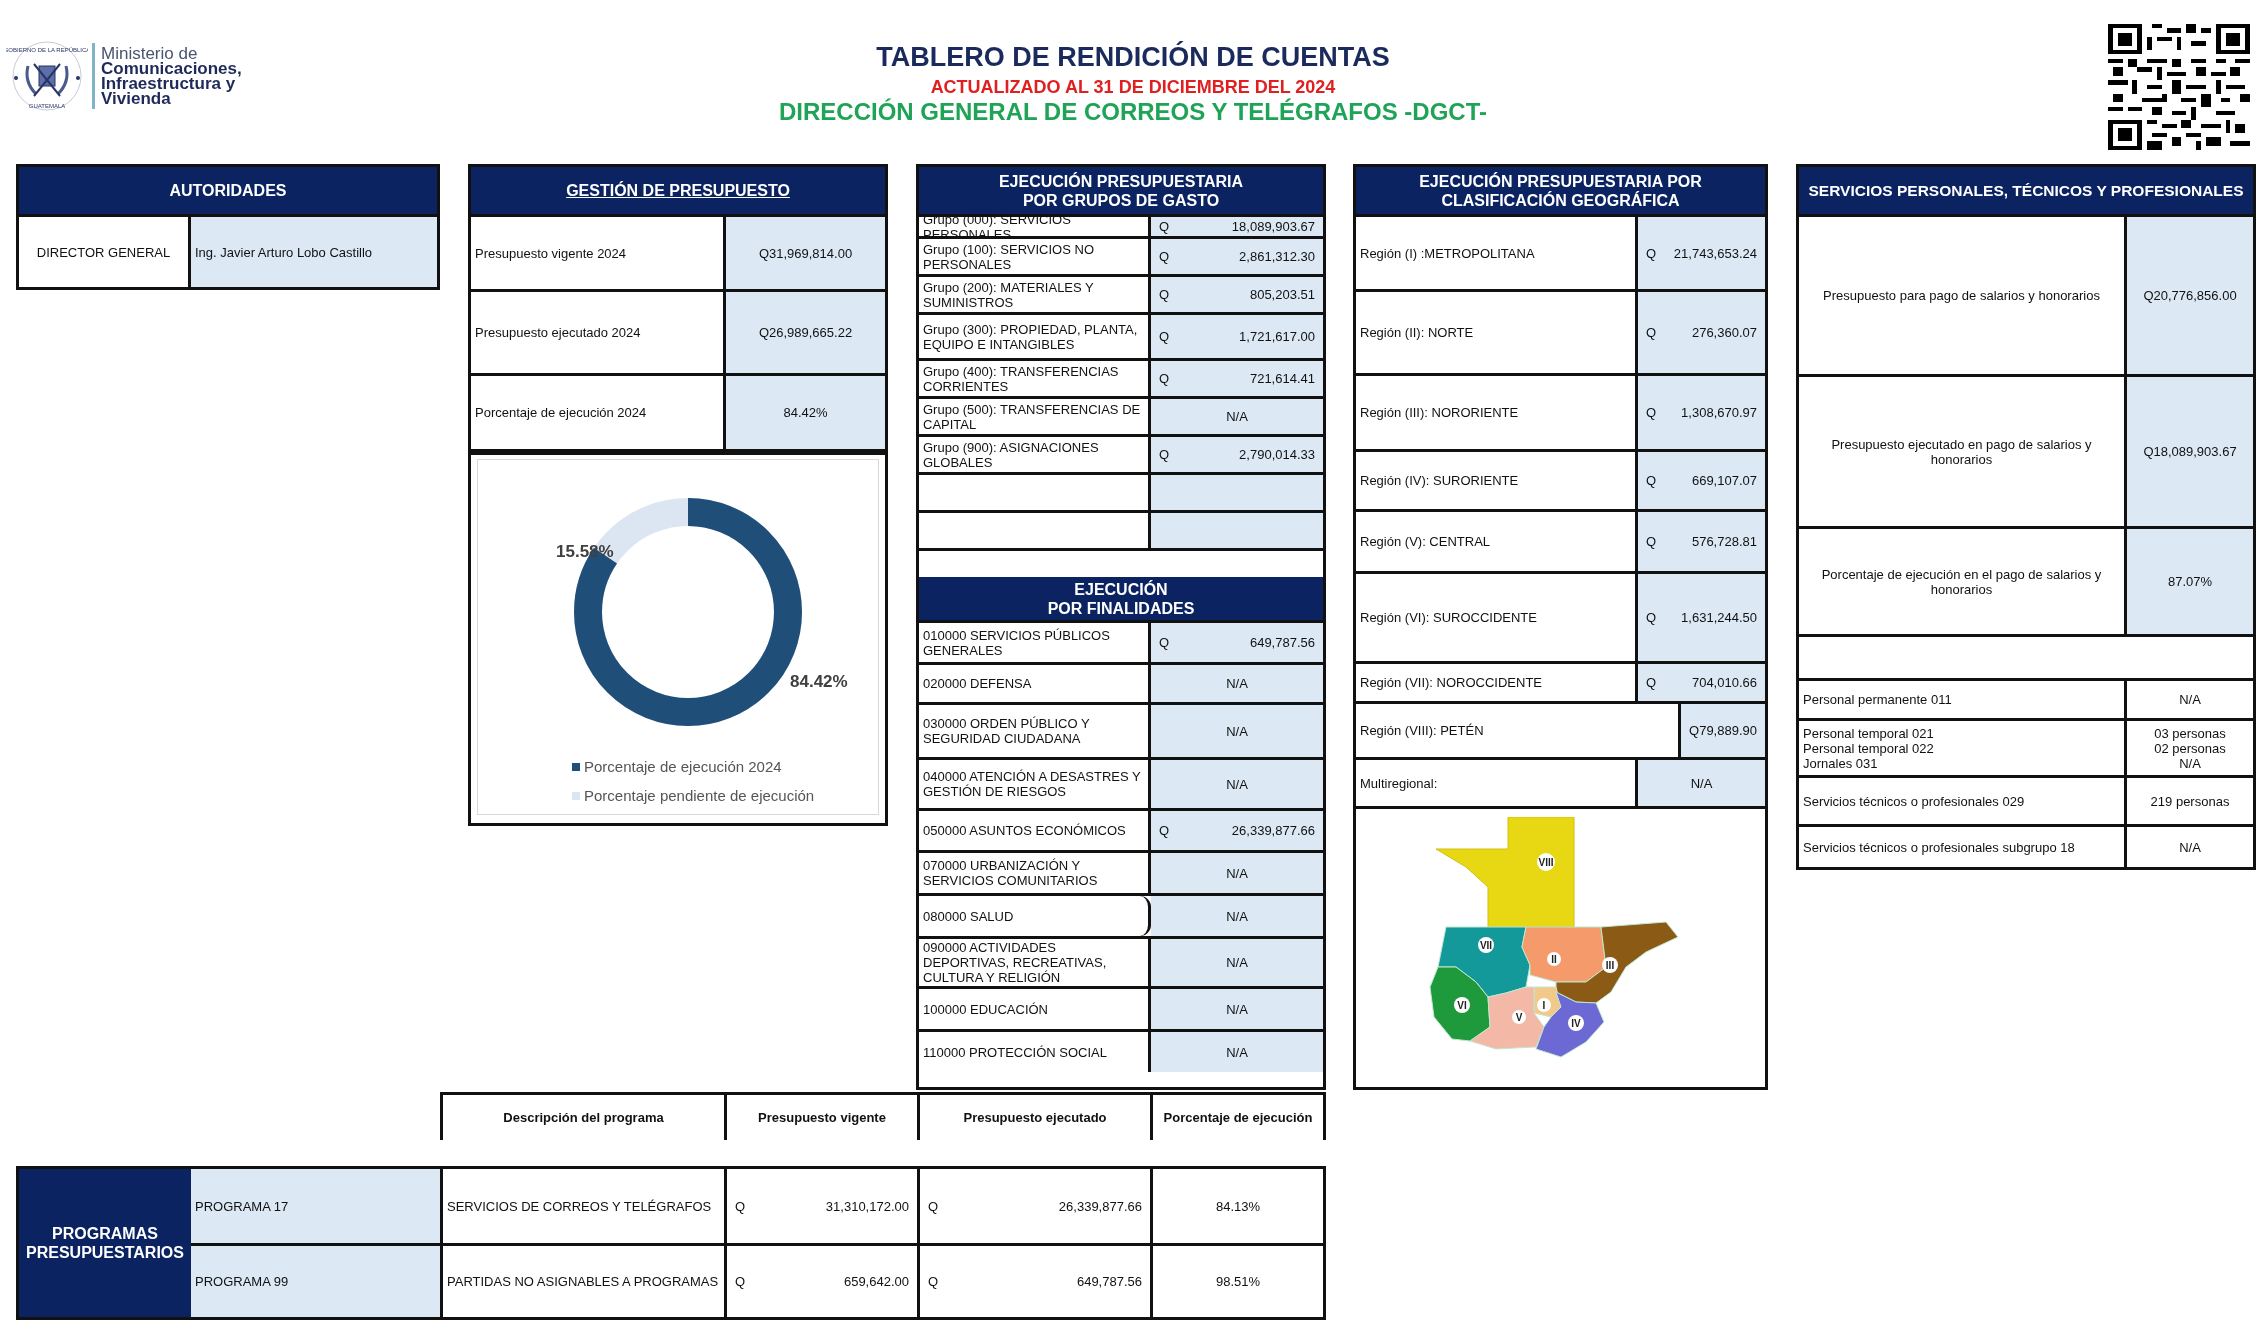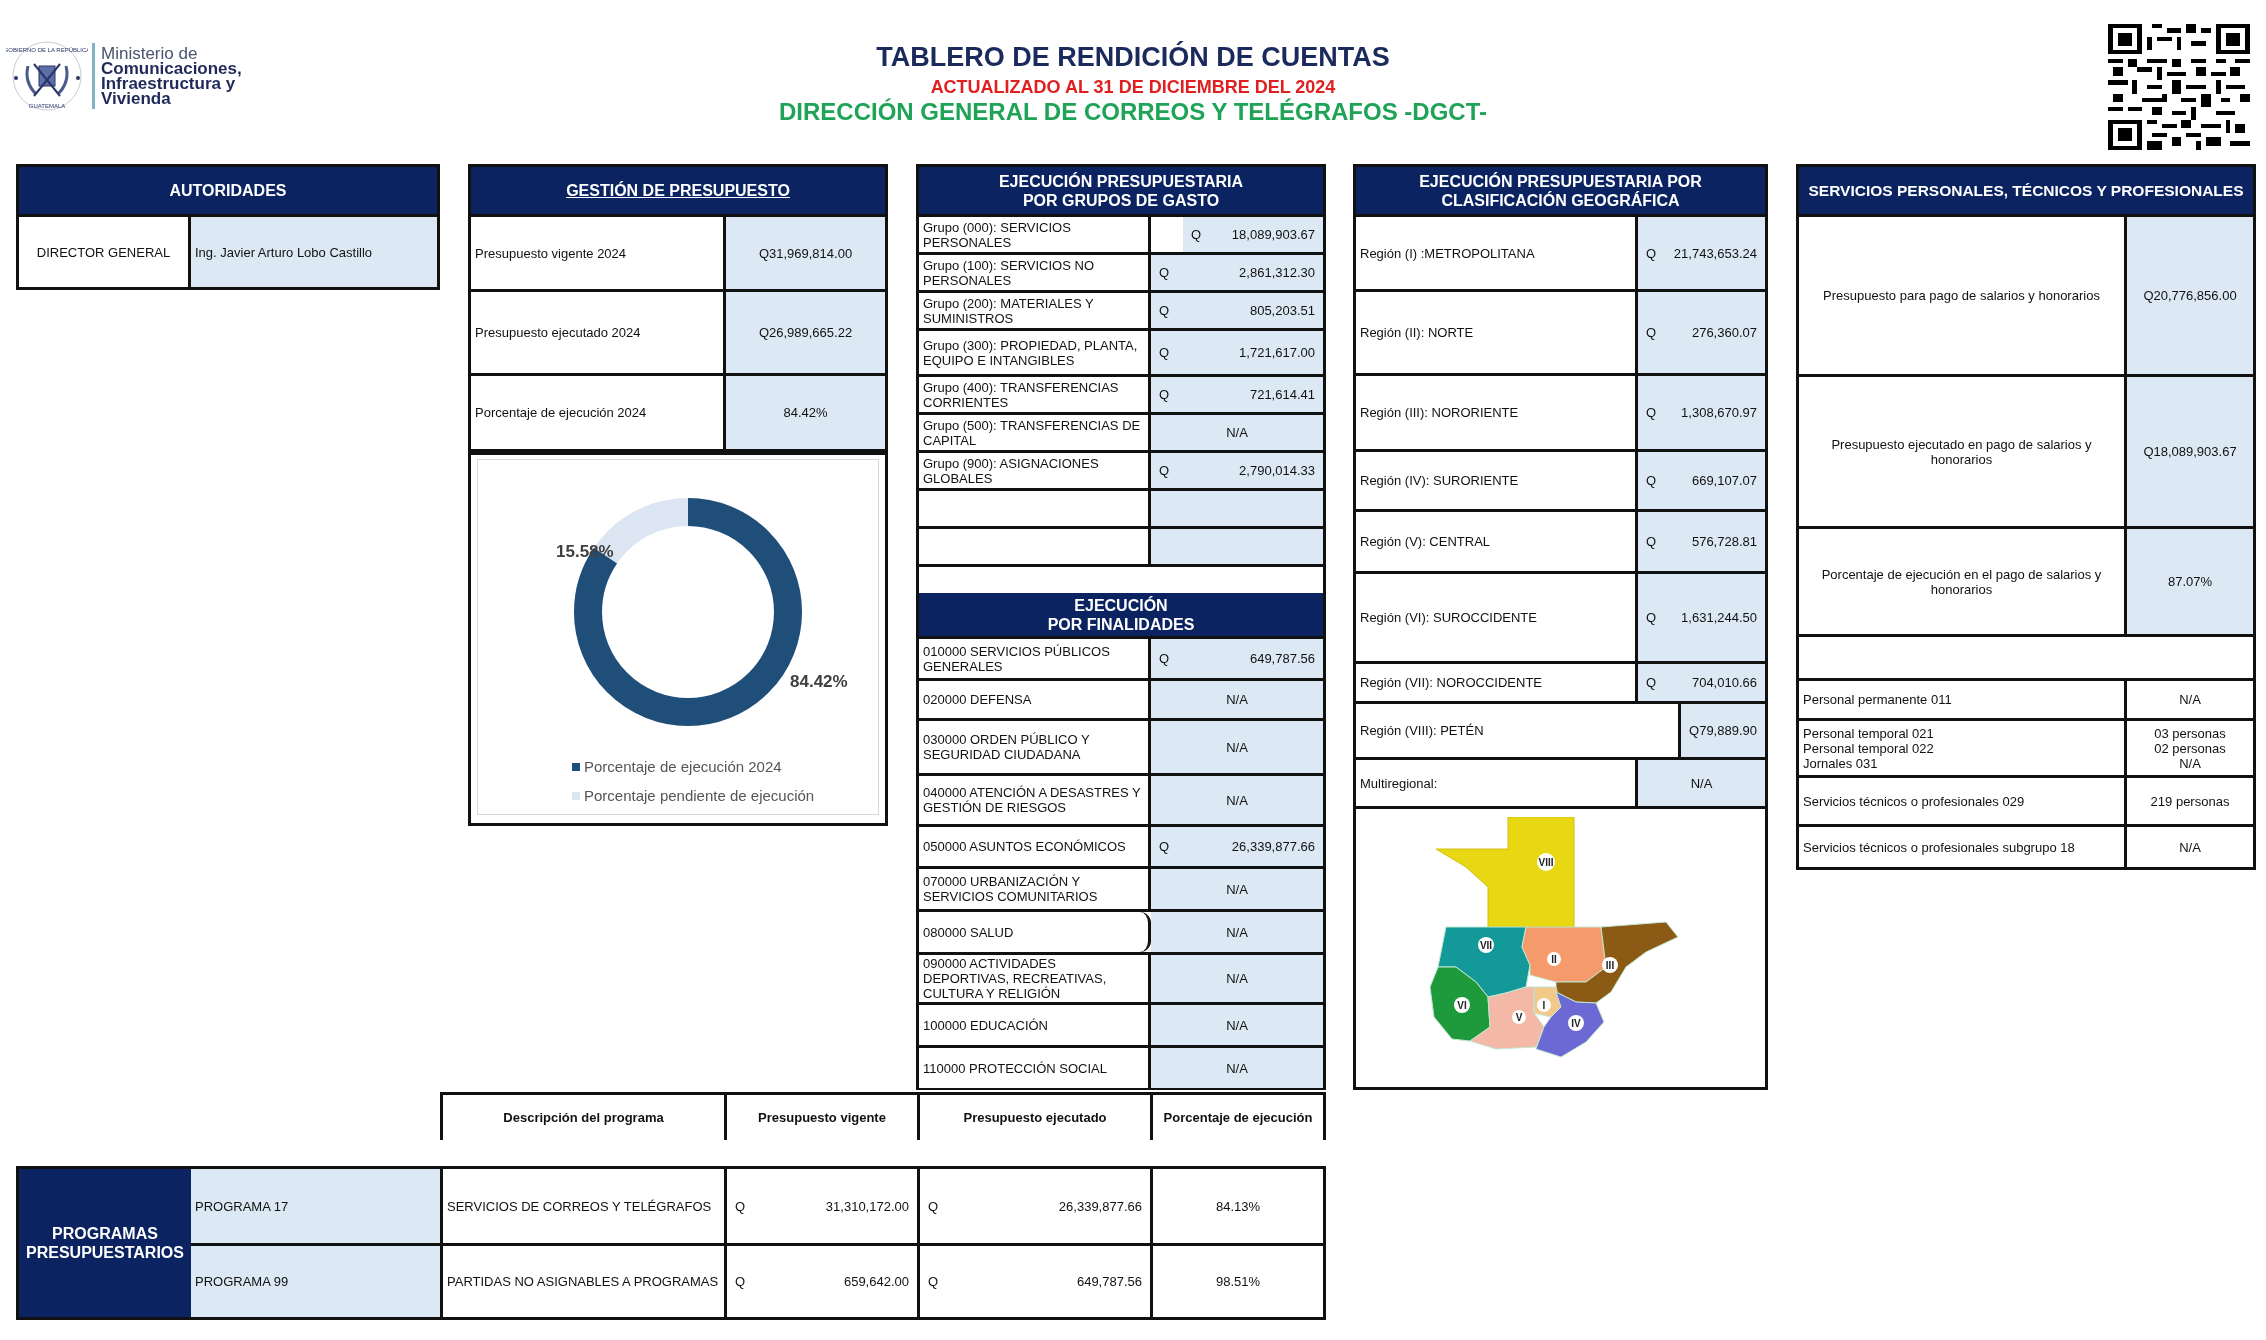--- a/index.html
+++ b/index.html
@@ -192,7 +192,7 @@
     <div><span>EJECUCIÓN PRESUPUESTARIA</span><br><span>POR GRUPOS DE GASTO</span></div>
   </div>
   <div id="grupos-rows">
-    <div class="row" style="height:38px;gap:32px;">
+    <div class="row" style="height:22px;">
         <div class="cell lbl" style="width:232px;">Grupo (000): SERVICIOS PERSONALES</div>
         <div class="cell val money" style="flex:1;">
           <span class="q">Q</span>

